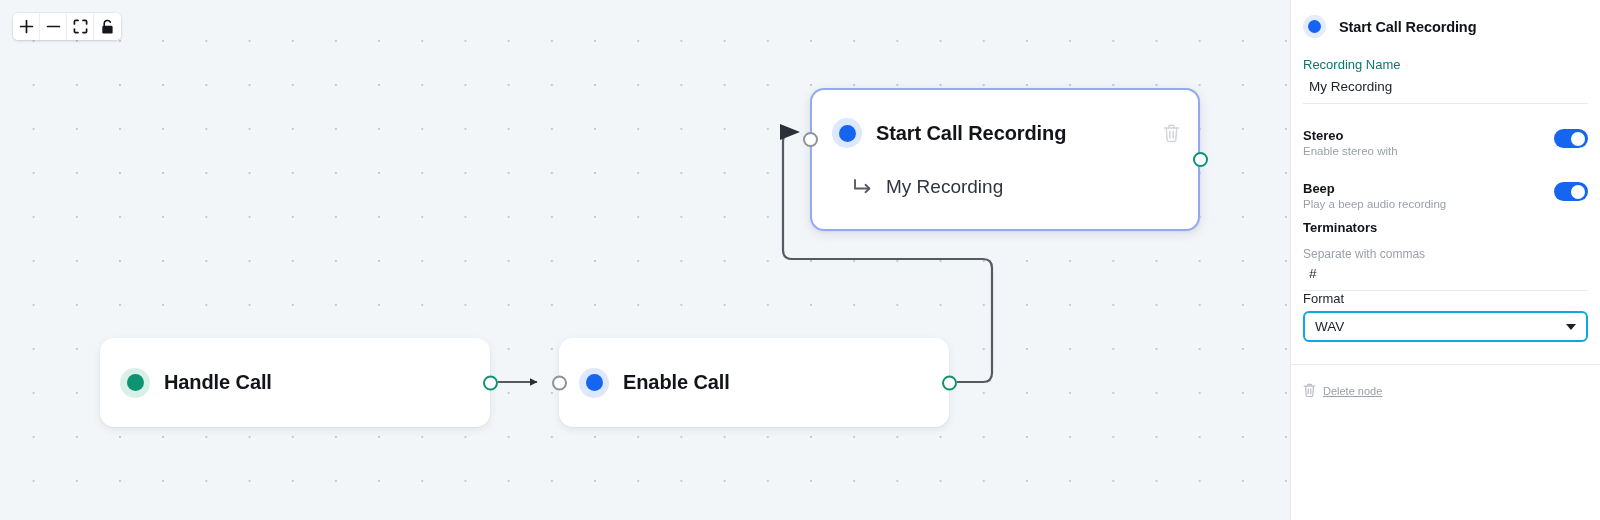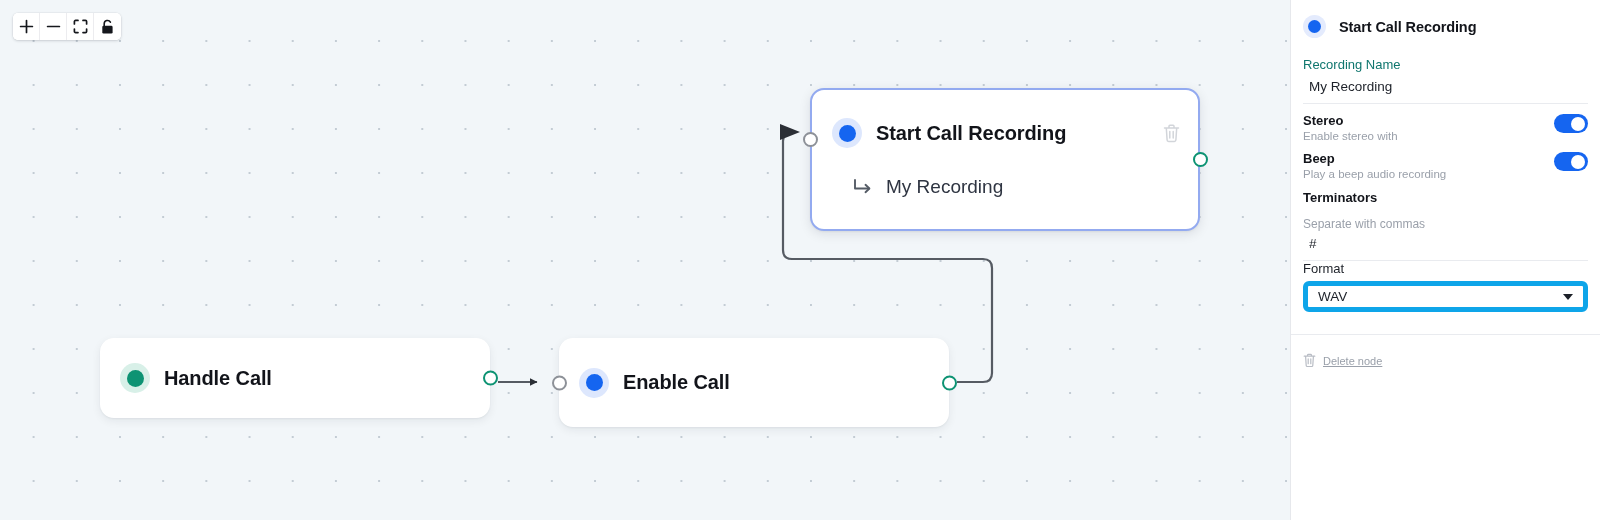--- a/index.html
+++ b/index.html
@@ -128,7 +128,7 @@
   }
   .p-row {
     display: flex; align-items: flex-start;
-    margin-top: 9px;
+    margin-top: 24px;
   }
   .p-row-texts { flex: 1 1 auto; }
   .p-row-title { font-size: 13px; font-weight: bold; color: #12141a; }

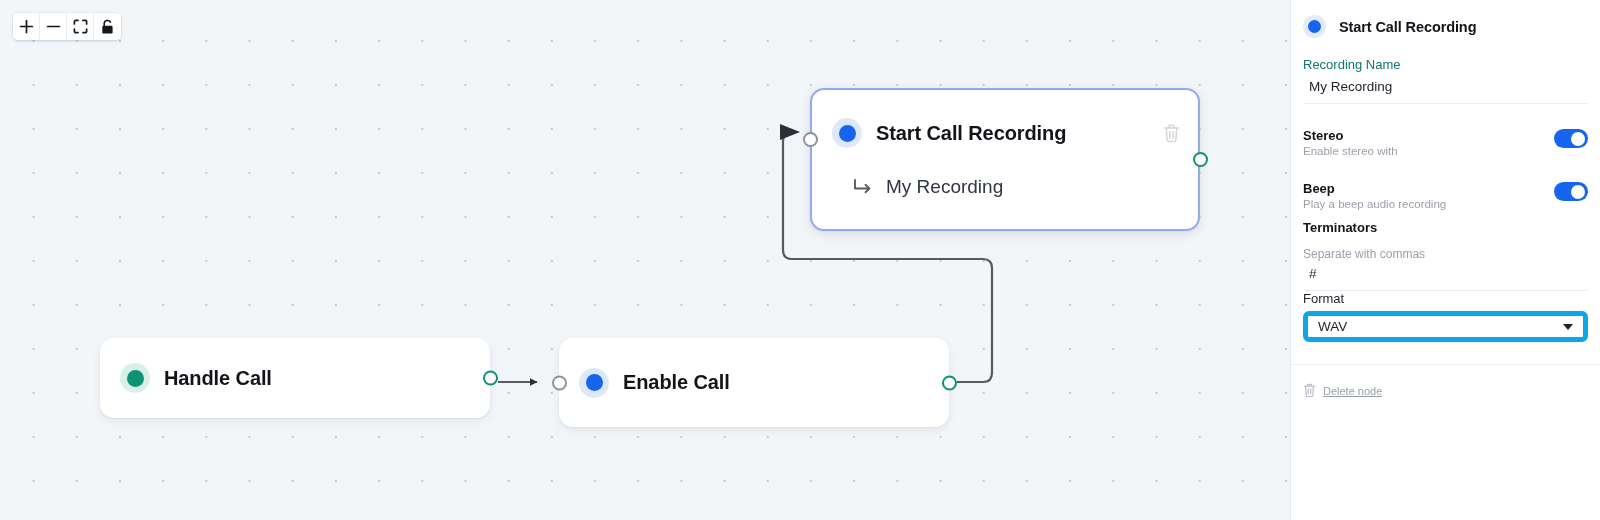--- a/index.html
+++ b/index.html
@@ -152,7 +152,7 @@
   .p-select {
     position: relative;
     height: 31px;
-    border: 5px solid #0ea5e9;
+    border: 2px solid #0ea5e9;
     border-radius: 6px;
     display: flex; align-items: center;
     padding: 0 10px;

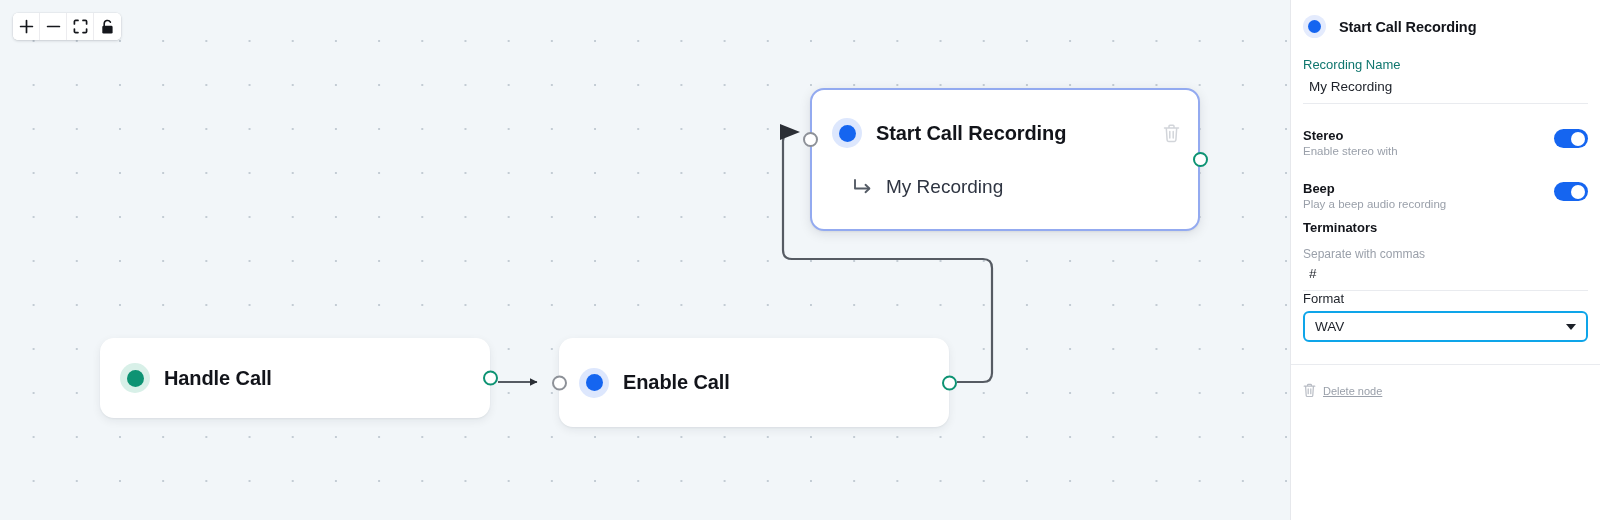--- a/index.html
+++ b/index.html
@@ -203,7 +203,7 @@
       <path d="M 780,124 L 800,132 L 780,140 z" fill="#2b2f36"></path>
     </svg>
 
-    <div class="node" style="left:100px; top:338px; width:390px; height:80px;">
+    <div class="node" style="left:100px; top:338px; width:390px; height:89px;">
       <div class="node-row">
         <span class="node-dot-wrap" style="background:#d8f0e8;">
           <span class="node-dot" style="background:#0d9373;"></span>

